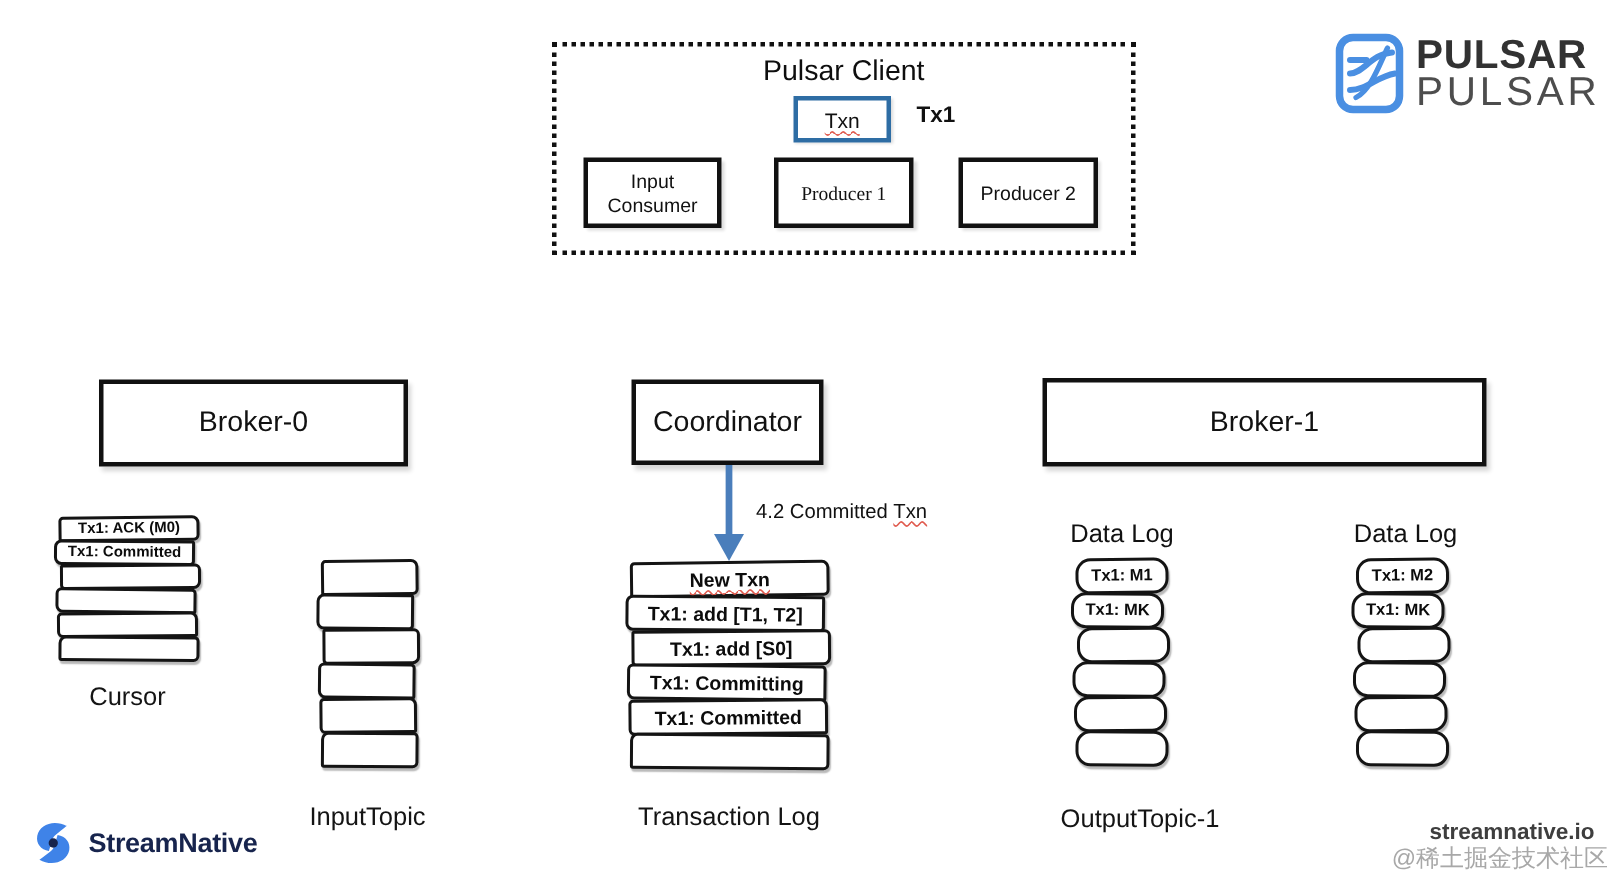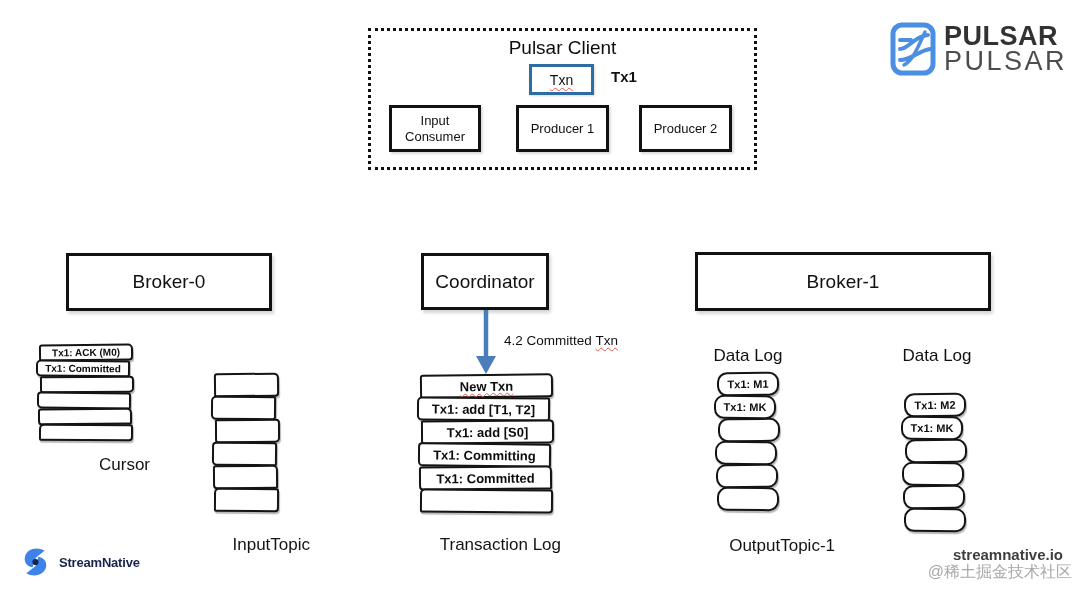--- a/index.html
+++ b/index.html
@@ -23,7 +23,7 @@
         display:flex;align-items:center;justify-content:center;text-align:center;
         font-size:13px;line-height:1.2;box-shadow:2px 2px 2px rgba(0,0,0,.14);}
   .comp-0{left:18px;width:86px;}
-  .comp-1{left:145px;width:87px;}
+  .comp-1{left:145px;width:87px;font-family:Liberation Serif, serif;}
   .comp-2{left:268px;width:87px;}
 
   

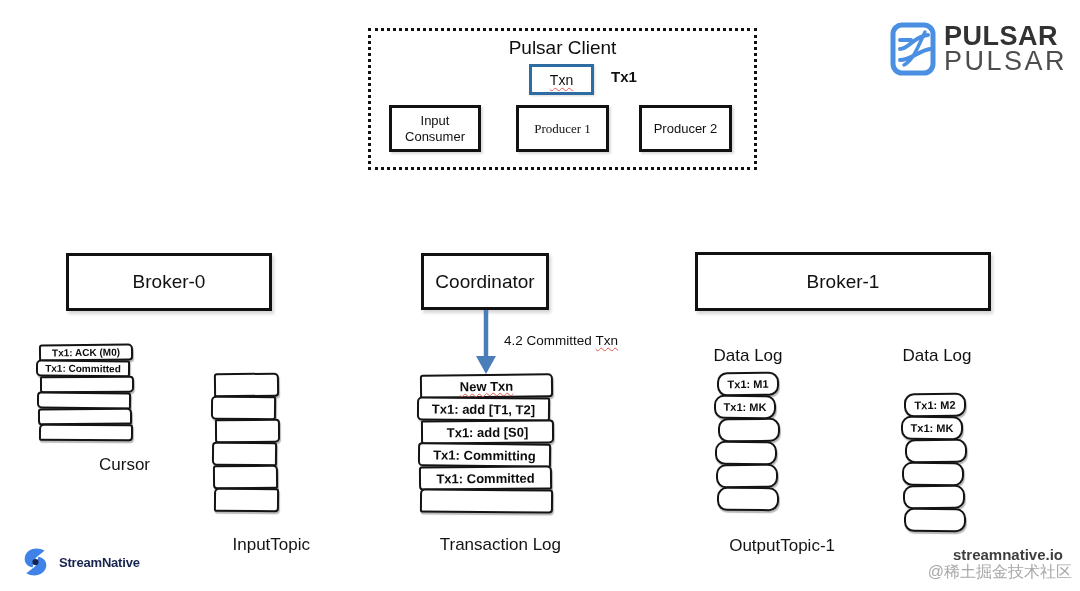--- a/index.html
+++ b/index.html
@@ -69,7 +69,7 @@
   .stack-out{width:62px;top:372px;}
   .stack-out .cell{height:24px;font-size:11px;border-radius:10px;}
   .stack-out1{left:716px;}
-  .stack-out2{left:903px;margin-top:21px;}
+  .stack-out2{left:903px;}
 
   .stack-label{position:absolute;font-size:17px;text-align:right;color:#141414;}
   .lbl-cursor{left:20px;top:455px;width:130px;}

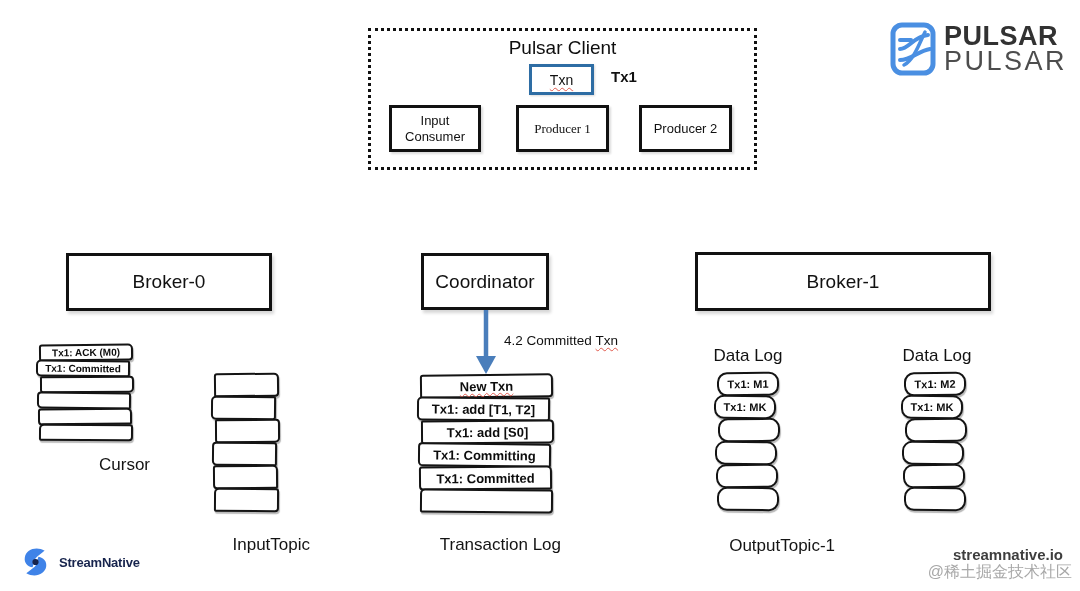--- a/index.html
+++ b/index.html
@@ -71,7 +71,7 @@
   .stack-out1{left:716px;}
   .stack-out2{left:903px;}
 
-  .stack-label{position:absolute;font-size:17px;text-align:right;color:#141414;}
+  .stack-label{position:absolute;font-size:17px;text-align:center;color:#141414;}
   .lbl-cursor{left:20px;top:455px;width:130px;}
   .lbl-input{left:180px;top:535px;width:130px;}
   .lbl-txlog{left:411px;top:535px;width:150px;}

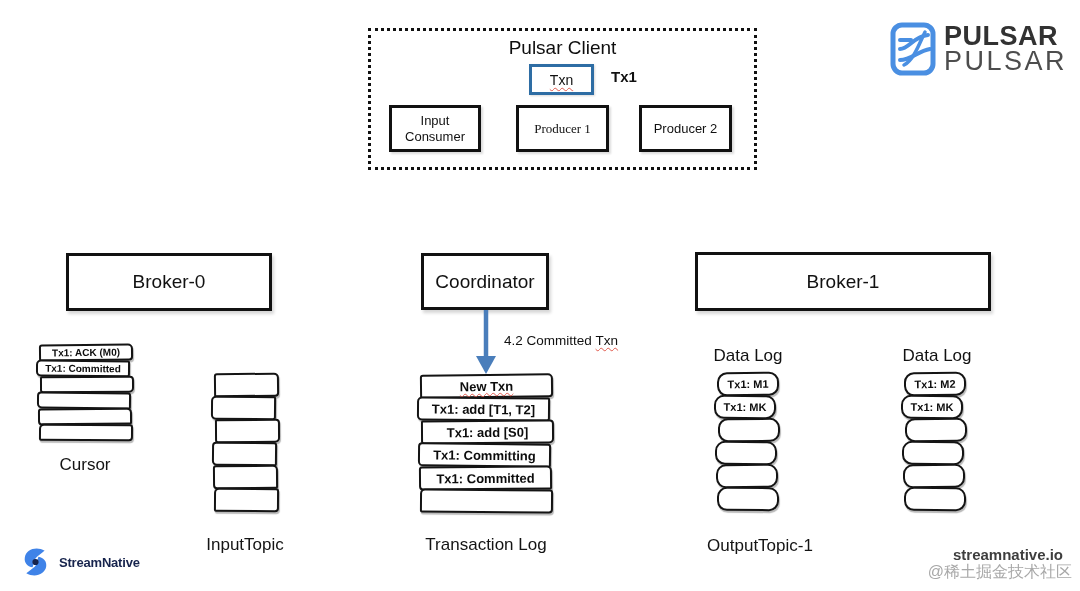--- a/index.html
+++ b/index.html
@@ -83,7 +83,7 @@
 
   
   .sn-logo{position:absolute;left:20px;top:544px;display:flex;align-items:center;gap:8px;}
-  .sn-text{font-size:13px;font-weight:bold;color:var(--navy);letter-spacing:-.2px;}
+  .sn-text{font-size:18px;font-weight:bold;color:var(--navy);letter-spacing:-.2px;}
   .wm-site{position:absolute;right:17px;top:546px;font-size:15px;color:#3e3e3e;font-weight:bold;}
   .wm-comm{position:absolute;right:8px;top:562px;font-size:16px;color:#a8a8a8;}
 </style>

